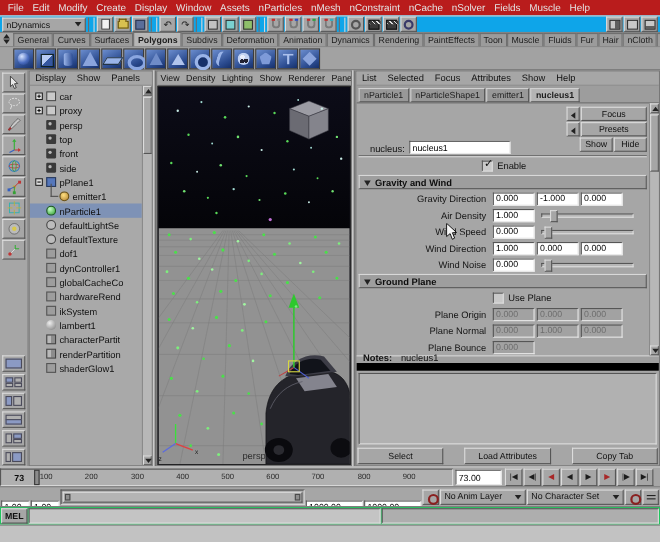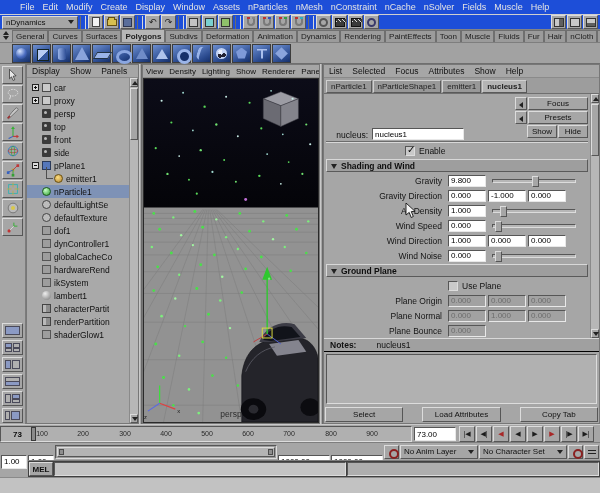--- a/index.html
+++ b/index.html
@@ -15,7 +15,7 @@
 .field.dis{background:#a2a2a2;color:#6d6d6d;}
 
 
-.menubar{position:absolute;top:0;left:0;right:0;height:14px;background:#1d4ed8;display:flex;align-items:center;padding-left:16px;}
+.menubar{position:absolute;top:0;left:0;right:0;height:14px;background:#b91c1c;display:flex;align-items:center;padding-left:3px;}
 .menubar .mi{color:#e4e4e4;font-size:9px;padding:0 4px;white-space:nowrap;}
 
 

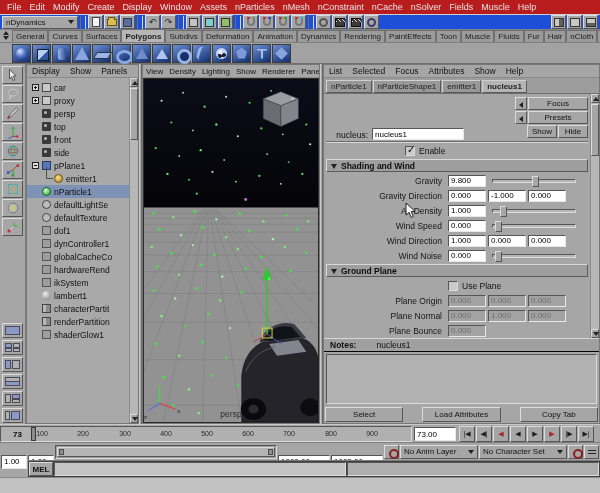--- a/index.html
+++ b/index.html
@@ -19,7 +19,7 @@
 .menubar .mi{color:#e4e4e4;font-size:9px;padding:0 4px;white-space:nowrap;}
 
 
-.statusline{position:absolute;top:14px;left:0;right:0;height:16px;display:flex;align-items:center;gap:1px;padding:1px 2px;background:#1d4ed8;border-top:1px solid #cfcfcf;border-bottom:1px solid #838383;}
+.statusline{position:absolute;top:14px;left:0;right:0;height:16px;display:flex;align-items:center;gap:1px;padding:1px 2px;background:#0ea5e9;border-top:1px solid #cfcfcf;border-bottom:1px solid #838383;}
 .menuset{width:76px;height:13px;display:flex;align-items:center;justify-content:space-between;padding:0 3px;font-size:8px;}
 .ddarrow{width:0;height:0;border-left:3px solid transparent;border-right:3px solid transparent;border-top:4px solid #222;}
 .ssep{width:6px;height:13px;margin:0 1px;border-left:1px solid #6c6c6c;border-right:1px solid #d8d8d8;}

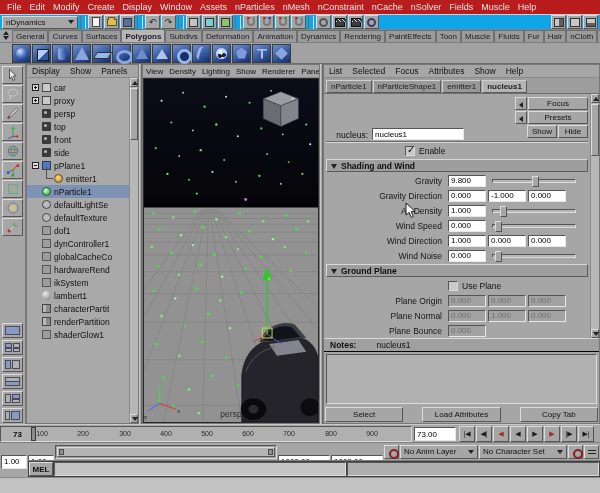--- a/index.html
+++ b/index.html
@@ -151,7 +151,7 @@
 .cb{width:10px;height:10px;flex:none;background:#c9c9c9;border:1px solid;border-color:#565656 #dcdcdc #dcdcdc #565656;position:relative;}
 .cb.checked::after{content:"✓";position:absolute;left:1px;top:-3px;font-size:10px;color:#0a0a0a;}
 .cblabel{font-size:8.5px;margin-left:4px;}
-.enablerow{padding-left:81px;height:14px;}
+.enablerow{padding-left:114px;height:14px;}
 .sechdr{height:13px;margin:1px 2px;background:#9e9e9e;border:1px solid;border-color:#d8d8d8 #5a5a5a #5a5a5a #d8d8d8;display:flex;align-items:center;font-weight:bold;font-size:8.5px;padding-left:14px;position:relative;color:#0e0e0e;}
 .sechdr::before{content:"";position:absolute;left:4px;top:4px;border-left:3px solid transparent;border-right:3px solid transparent;border-top:5px solid #222;}
 .aescrollbar{width:9px;flex:none;background:#b7b7b7;border-left:1px solid #8a8a8a;display:flex;flex-direction:column;}

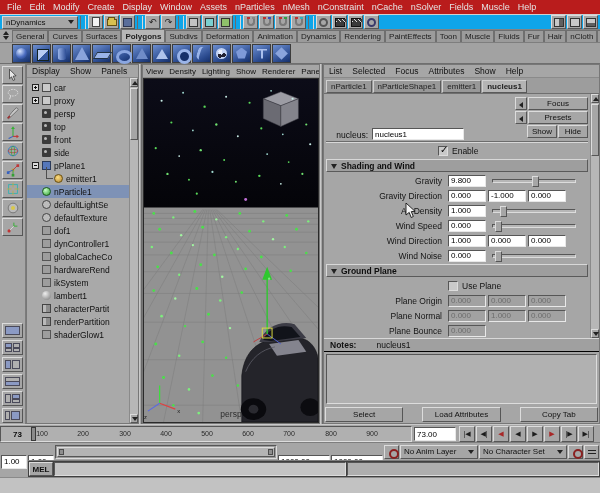--- a/index.html
+++ b/index.html
@@ -741,7 +741,7 @@
           </div>
 
           <div class="sechdr">
-              <span>Shading and Wind</span>
+              <span>Gravity and Wind</span>
             </div>
           <div class="aerow">
             <span class="aelabel">Gravity</span>

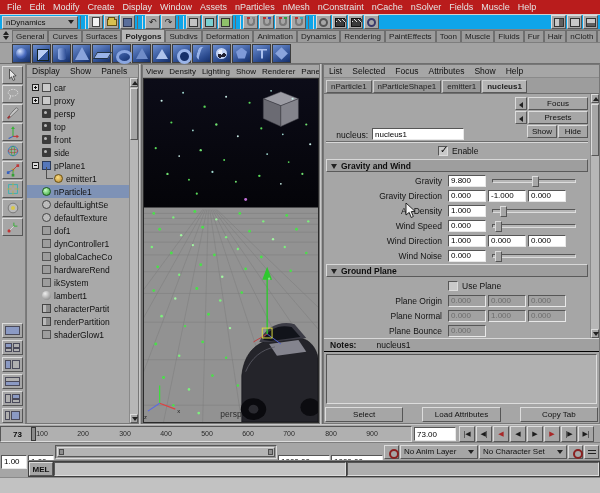--- a/index.html
+++ b/index.html
@@ -744,13 +744,6 @@
               <span>Gravity and Wind</span>
             </div>
           <div class="aerow">
-            <span class="aelabel">Gravity</span>
-            <span class="field af">9.800</span>
-            <span class="slider">
-                <span class="th" style="left:48%"></span>
-              </span>
-          </div>
-          <div class="aerow">
             <span class="aelabel">Gravity Direction</span>
             <span class="field af">0.000</span>
             <span class="field af">-1.000</span>

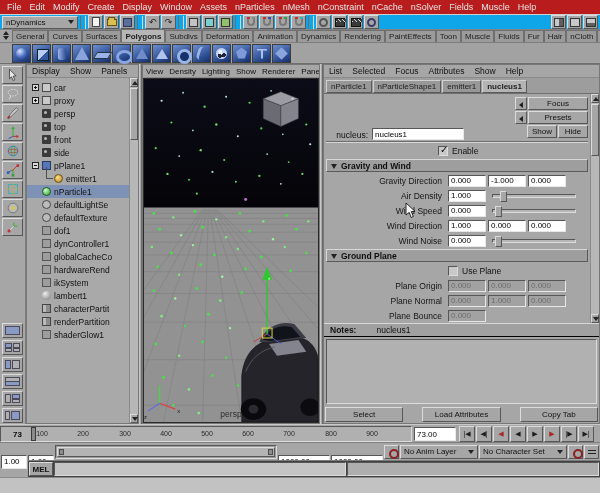--- a/index.html
+++ b/index.html
@@ -155,7 +155,7 @@
 .sechdr{height:13px;margin:1px 2px;background:#9e9e9e;border:1px solid;border-color:#d8d8d8 #5a5a5a #5a5a5a #d8d8d8;display:flex;align-items:center;font-weight:bold;font-size:8.5px;padding-left:14px;position:relative;color:#0e0e0e;}
 .sechdr::before{content:"";position:absolute;left:4px;top:4px;border-left:3px solid transparent;border-right:3px solid transparent;border-top:5px solid #222;}
 .aescrollbar{width:9px;flex:none;background:#b7b7b7;border-left:1px solid #8a8a8a;display:flex;flex-direction:column;}
-.notesbar{height:14px;flex:none;display:flex;align-items:center;gap:20px;padding-left:6px;background:#a0a0a0;border-top:1px solid #d8d8d8;border-bottom:1px solid #000000;font-size:8.5px;}
+.notesbar{height:14px;flex:none;display:flex;align-items:flex-end;gap:8px;padding-left:6px;background:#a0a0a0;border-top:1px solid #d8d8d8;border-bottom:7px solid #000000;font-size:8.5px;}
 .notesbar .nl{font-weight:bold;}
 .notesbox{flex:1;margin:2px;background:#b1b1b1;border:1px solid;border-color:#565656 #dcdcdc #dcdcdc #565656;}
 .aefooter{height:17px;flex:none;display:flex;gap:19px;padding:1px;align-items:flex-end;}

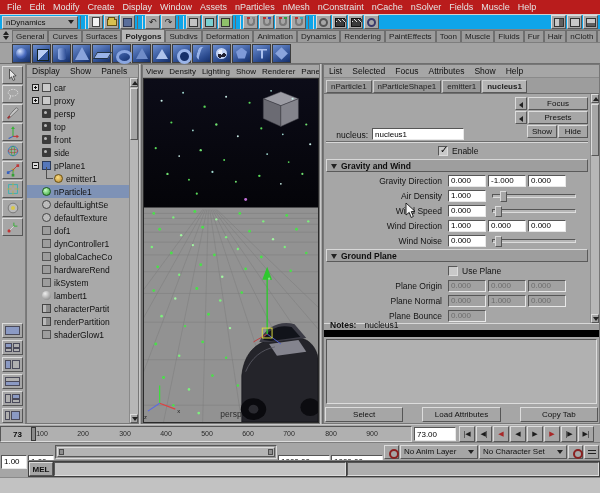--- a/index.html
+++ b/index.html
@@ -192,7 +192,7 @@
 .prefbtn::after{content:"";position:absolute;left:3px;top:4px;width:8px;height:1px;background:#222;box-shadow:0 3px 0 #222;}
 
 
-.cmdrow{position:absolute;top:460px;left:0;right:0;height:17px;display:flex;align-items:flex-start;gap:1px;padding:1px;background:#404040;border-top:1px solid #7e7e7e;margin-left:28px;}
+.cmdrow{position:absolute;top:460px;left:0;right:0;height:17px;display:flex;align-items:flex-start;gap:1px;padding:1px;background:#22c55e;border-top:1px solid #7e7e7e;}
 .mellabel{width:24px;height:14px;font-weight:bold;font-size:8px;}
 .melinput{flex:1;height:14px;background:#c4c4c4;}
 .meloutput{width:252px;height:14px;background:#aeaeae;border:1px solid;border-color:#565656 #dcdcdc #dcdcdc #565656;}

